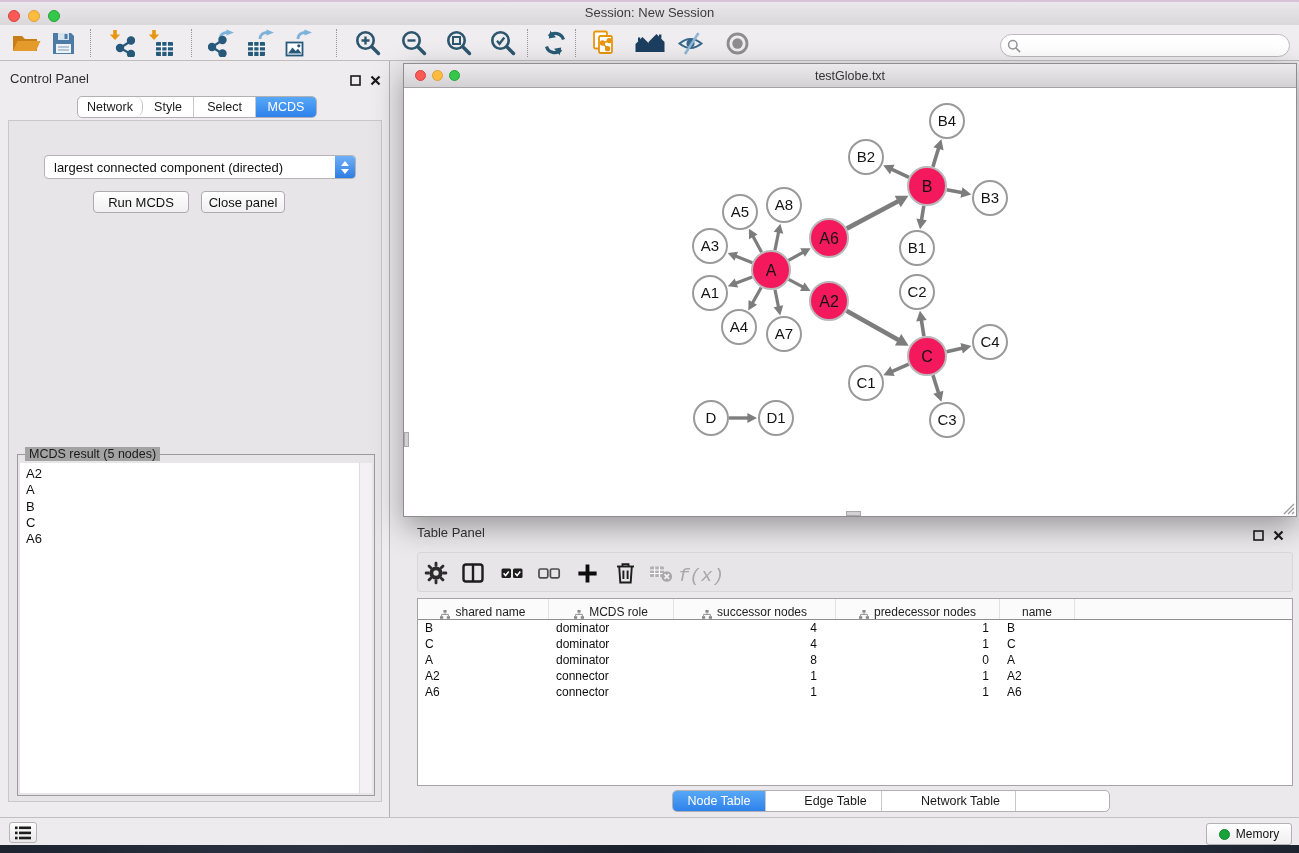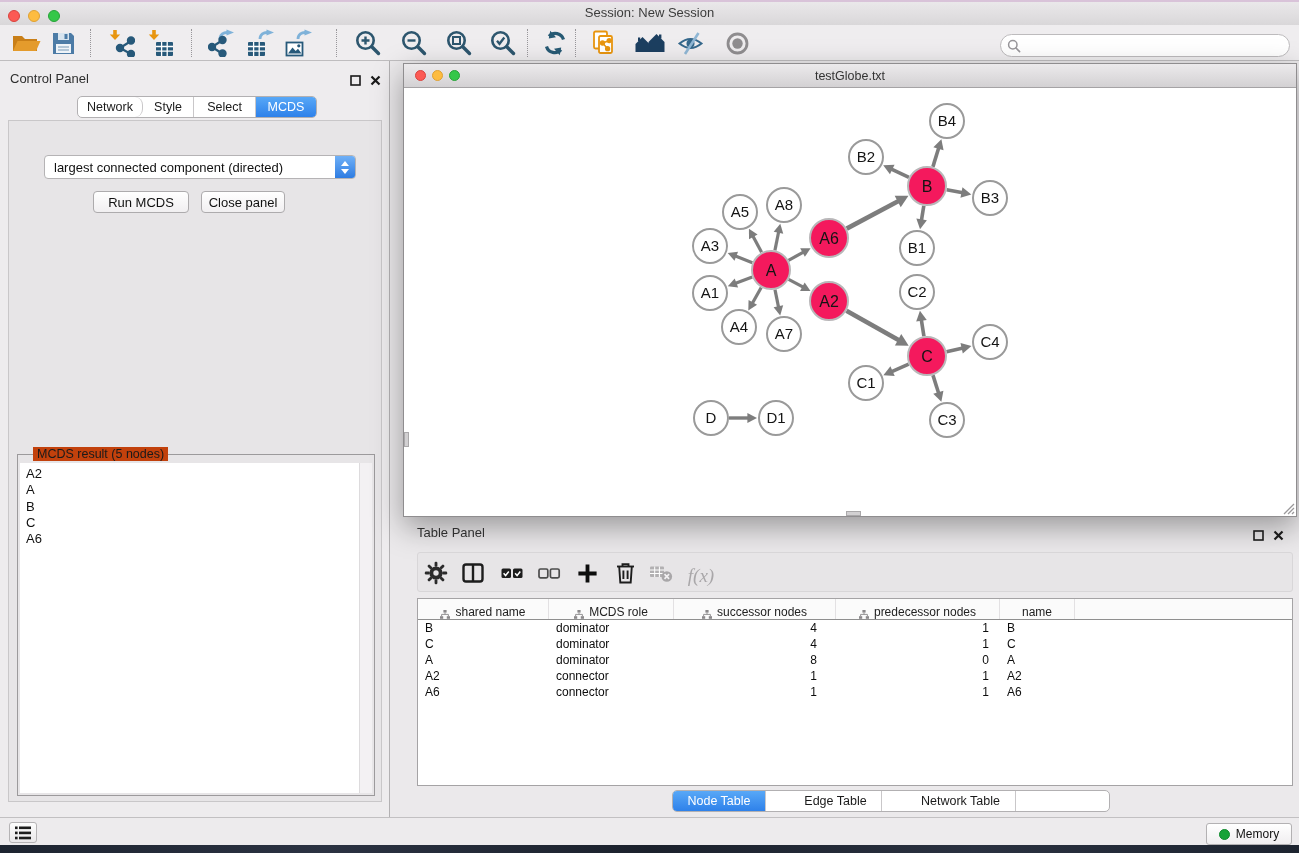--- a/index.html
+++ b/index.html
@@ -67,7 +67,7 @@
 
   .groupbox { position:absolute; left:8px; top:333px; width:358px; height:342px;
               border:1px solid #9c9a9c; }
-  .group-legend { position:absolute; left:15px; top:-8px; background:#c2410c; padding:0 4px;
+  .group-legend { position:absolute; left:7px; top:-8px; background:#a3a3a3; padding:0 4px;
                   font-size:12.5px; color:#1a1a1a; }
   .mcds-list { position:absolute; left:2px; top:8px; right:2px; bottom:2px; background:#fff;
                overflow:hidden; }

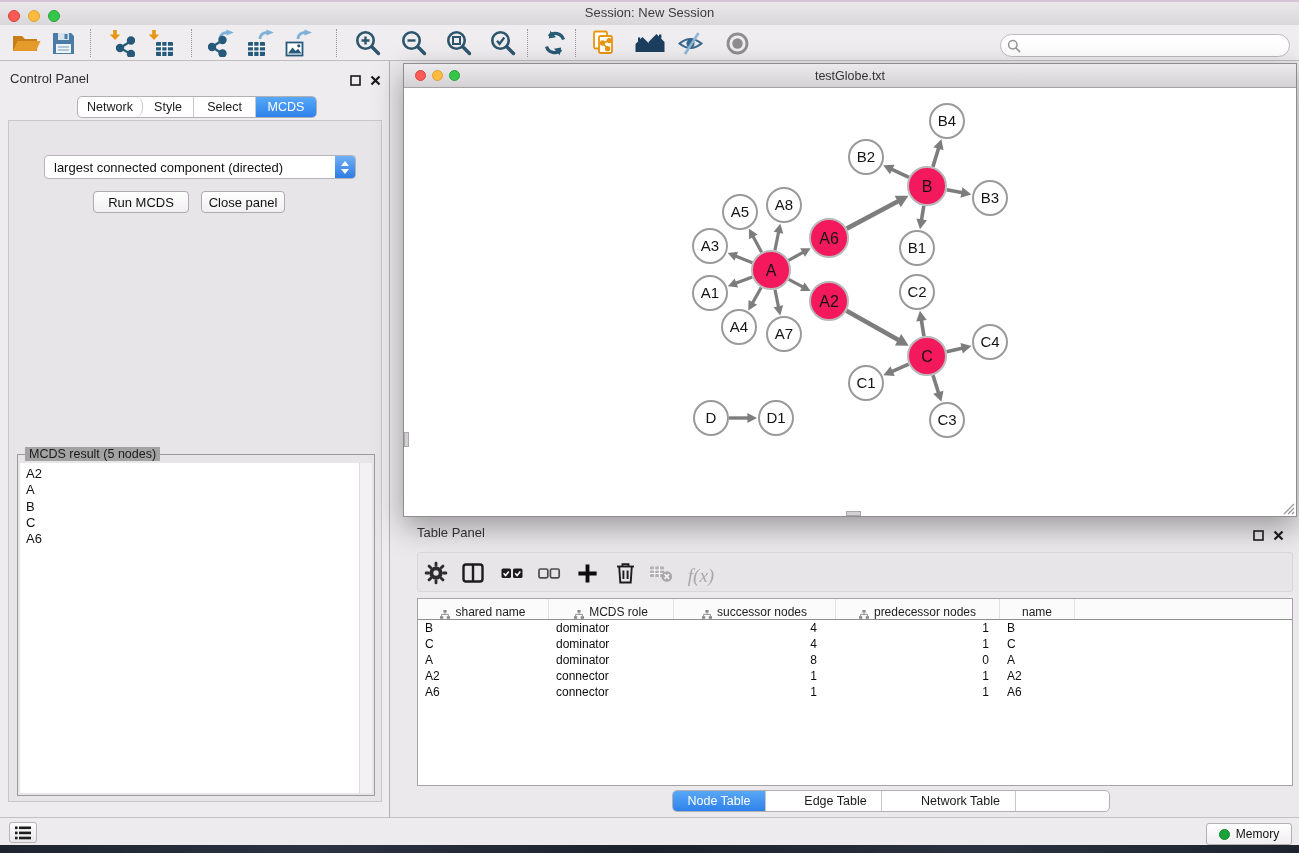--- a/index.html
+++ b/index.html
@@ -101,7 +101,7 @@
                    background:#e7e5e7; border:1px solid #d8d6d8; border-radius:3px; }
   .ttbtn { position:absolute; top:7px; width:26px; height:26px; display:flex; align-items:center;
            justify-content:center; }
-  .fx { font-family:Liberation Serif, serif; font-style:italic; font-size:19px; color:#a9a7a9;margin-top:6px; }
+  .fx { font-family:Liberation Mono, monospace; font-style:italic; font-size:19px; color:#a9a7a9;margin-top:6px; }
 
   .data-table { position:absolute; left:417px; top:598px; width:876px; height:188px;
                 background:#fff; border:1px solid #a5a3a5; overflow:hidden; }

